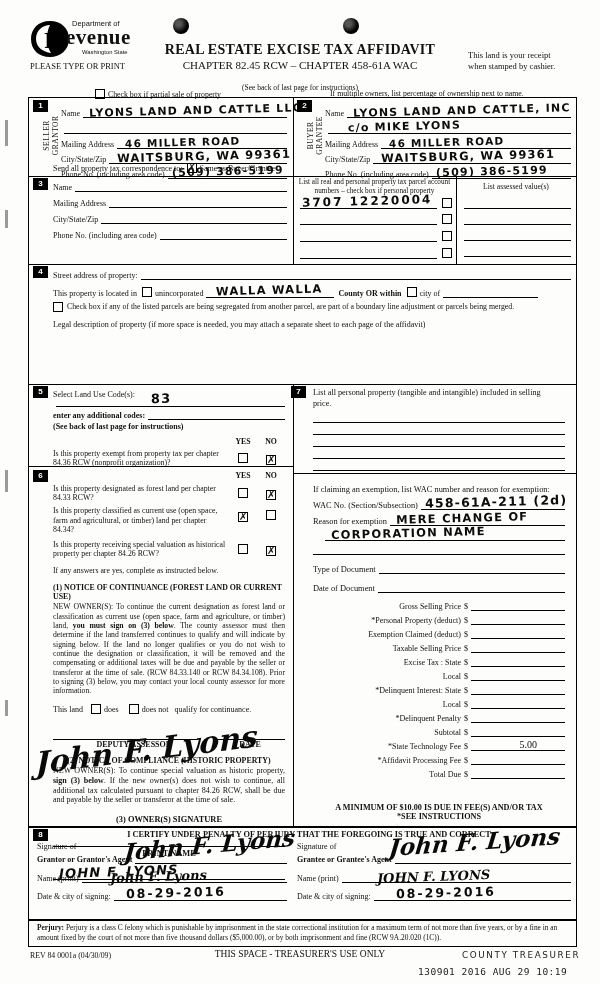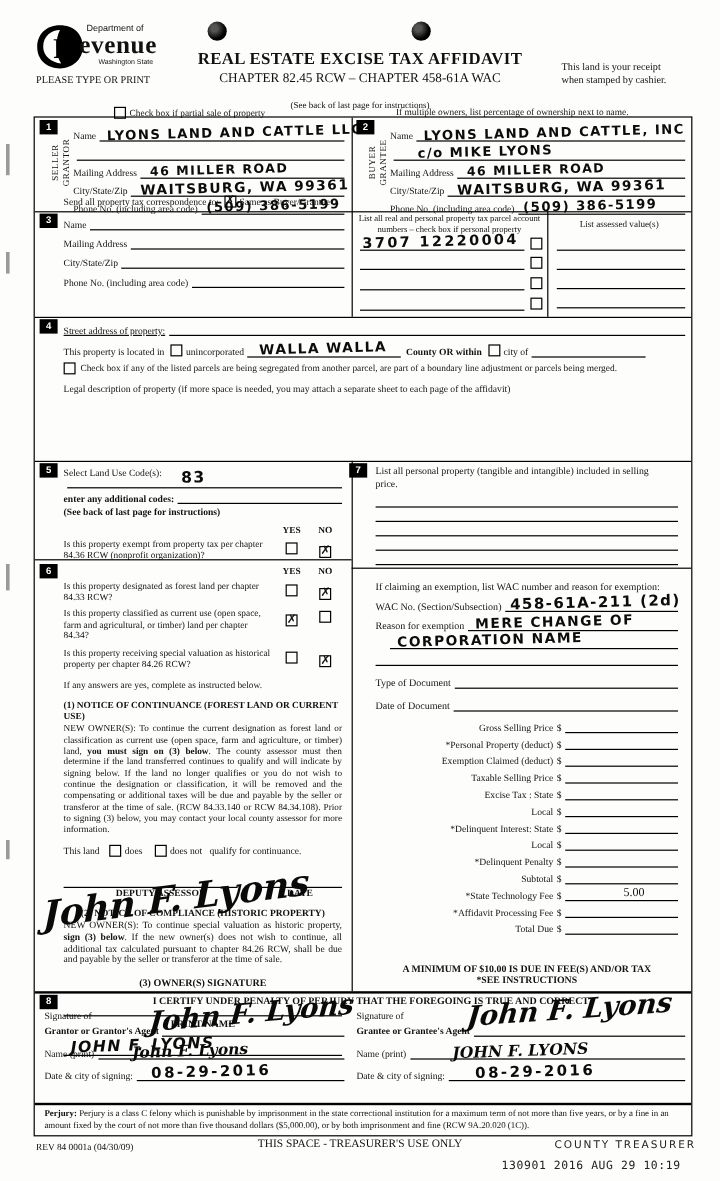--- a/index.html
+++ b/index.html
@@ -217,7 +217,7 @@
 
     <div class="tab" style="left:4px;top:168px;">4</div>
     <div class="abs" style="left:24px;top:169px;width:518px;">
-      <div class="row" style="height:13px;text-decoration:underline;">
+      <div class="row" style="height:13px;">
         <span class="lbl">Street address of property:</span>
         <span class="line"></span>
       </div>

